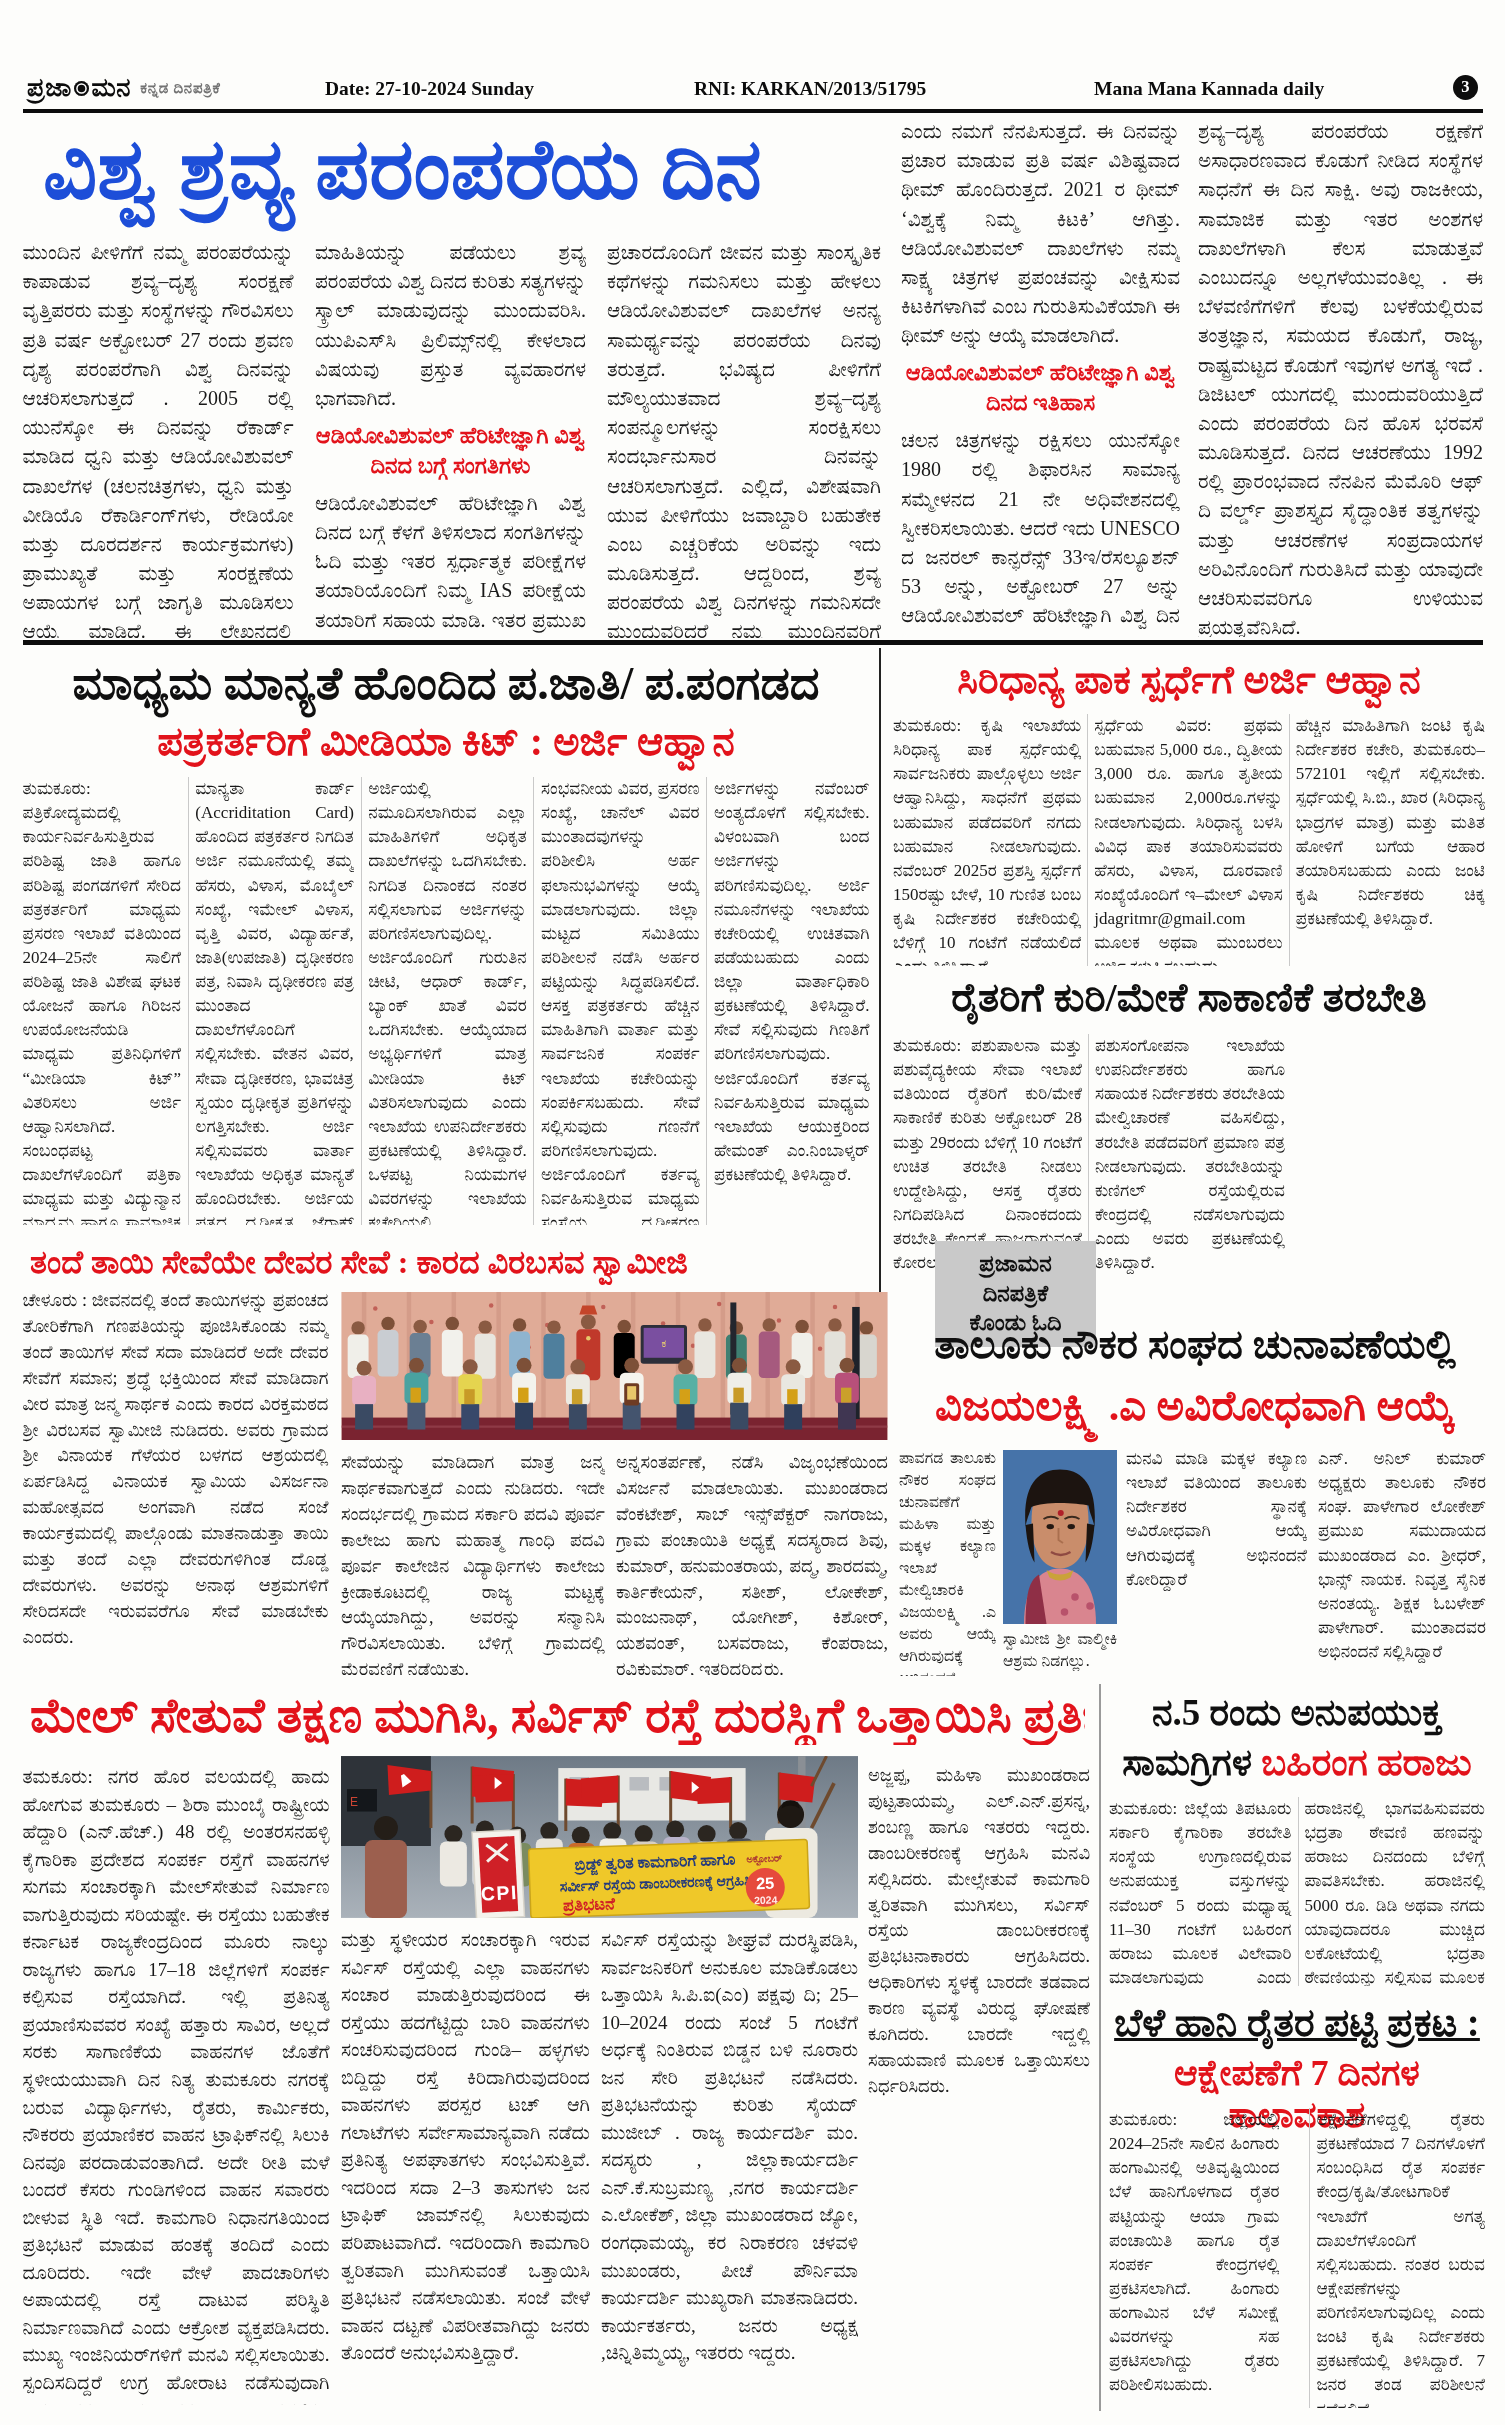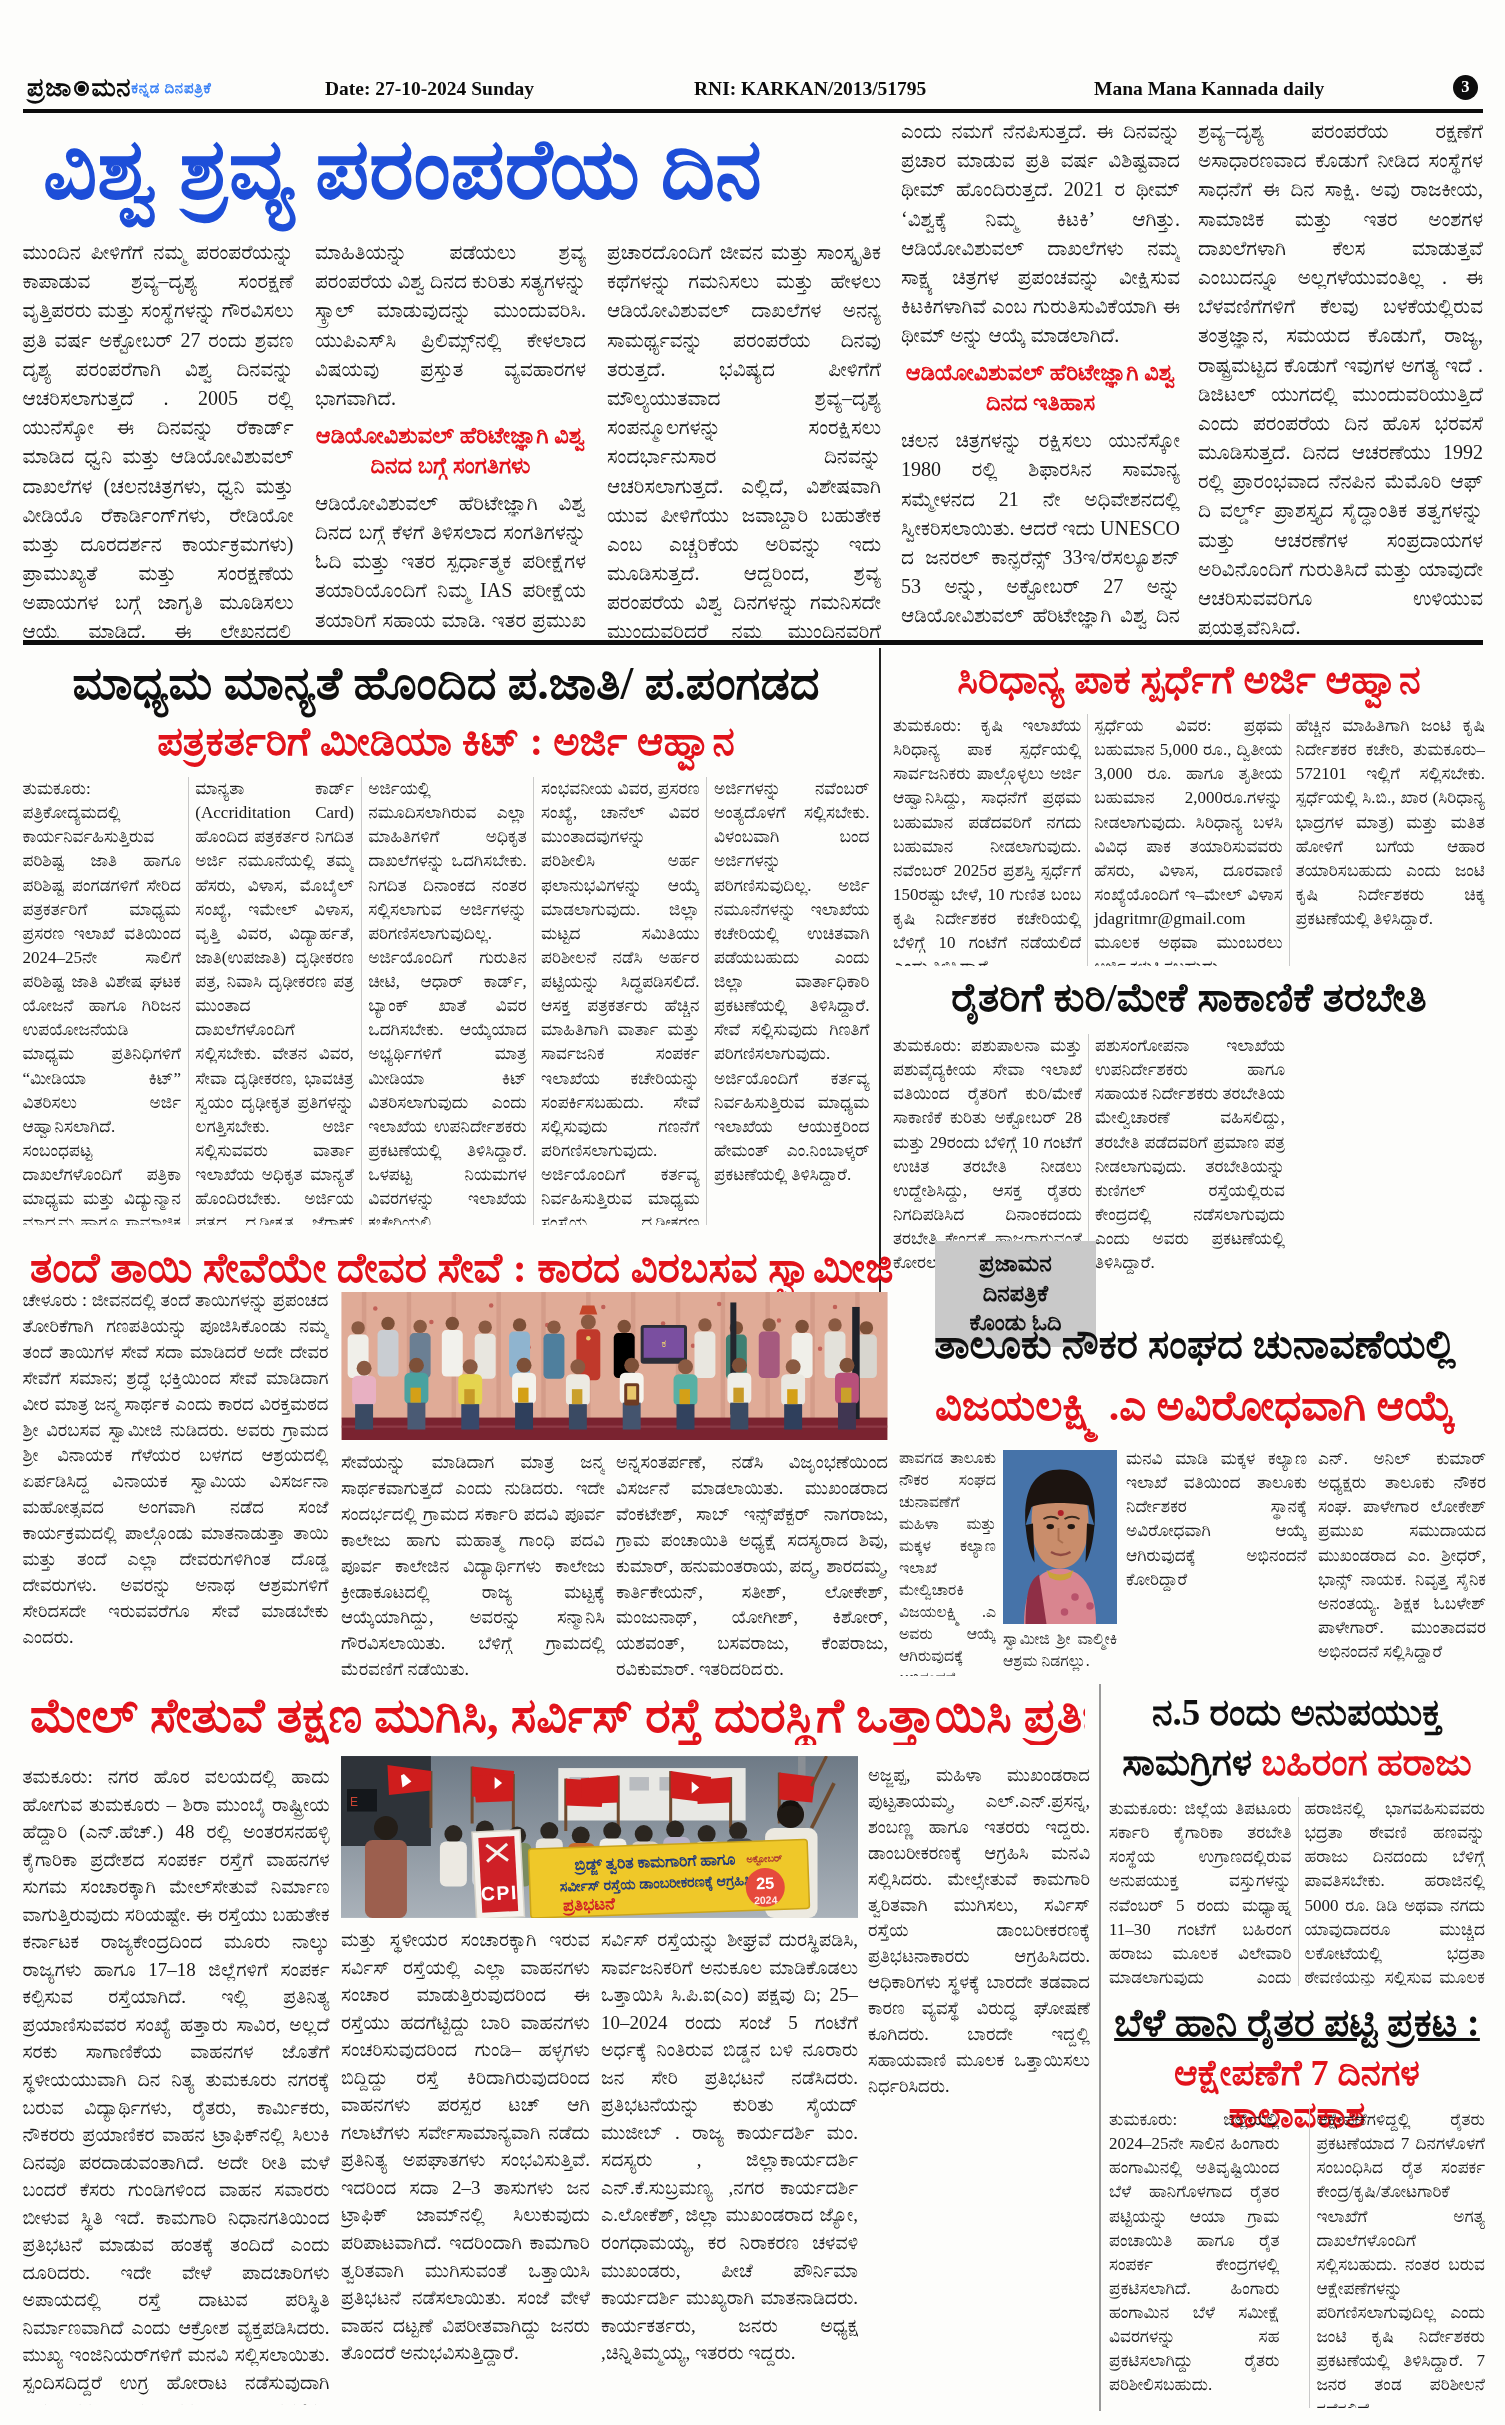--- a/index.html
+++ b/index.html
@@ -28,7 +28,7 @@
   .logo-main{font-weight:bold;font-size:25.5px;letter-spacing:0.7px;color:#0c0c0c;display:flex;align-items:center;}
   .logo-emblem{display:inline-block;width:15px;height:15px;border-radius:50%;background:#0c0c0c;margin:0 2.2px;
                box-shadow:inset 0 0 0 2.2px #0c0c0c, inset 0 0 0 3.7px #ffffff;}
-  .logo-sub{font-size:15px;font-weight:bold;color:#3b82f6;}
+  .logo-sub{font-size:15px;font-weight:bold;margin-left:9px;color:#737373;}
   .hdr-item{font-size:19.5px;font-weight:bold;color:#0c0c0c;white-space:nowrap;}
   .lead-headline{font-weight:bold;color:#1d4ed8;font-size:84px;line-height:1.05;white-space:nowrap;}
 </style>

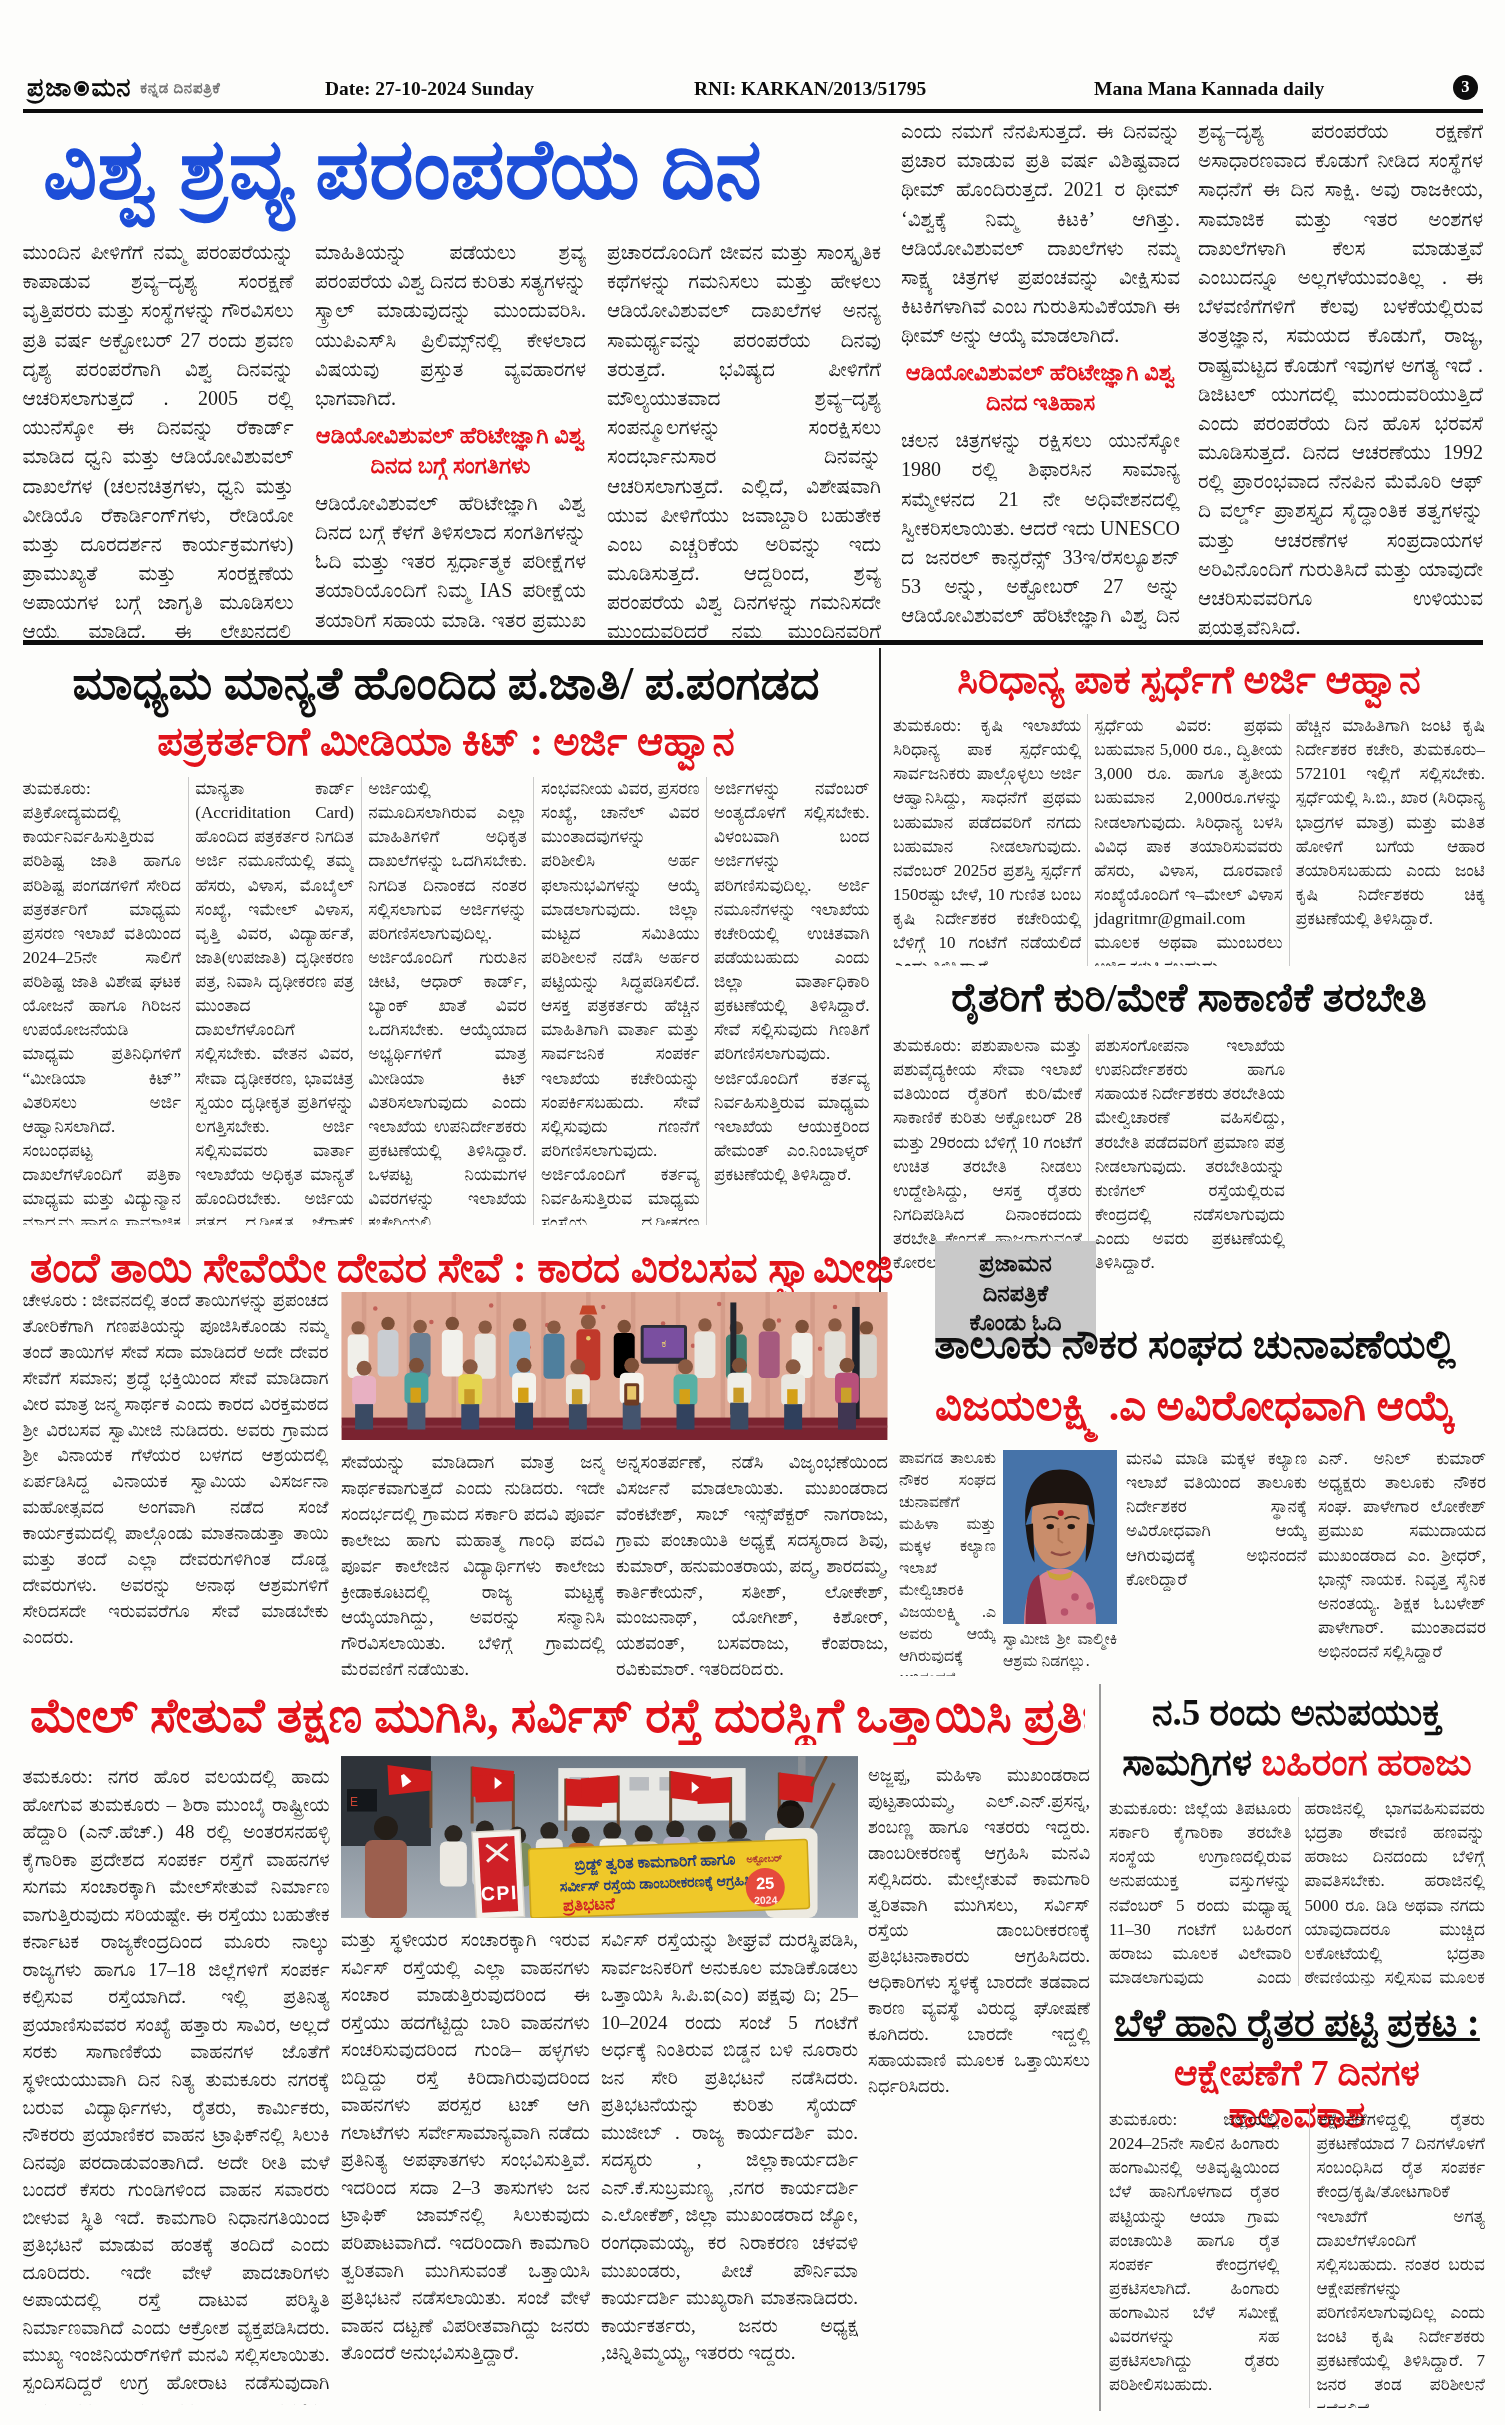--- a/index.html
+++ b/index.html
@@ -102,7 +102,7 @@
     <div class="jtxt sz22 colrule" style="width:190px;margin-left:6px;padding-left:6px;">ಪಶುಸಂಗೋಪನಾ ಇಲಾಖೆಯ ಉಪನಿರ್ದೇಶಕರು ಹಾಗೂ ಸಹಾಯಕ ನಿರ್ದೇಶಕರು ತರಬೇತಿಯ ಮೇಲ್ವಿಚಾರಣೆ ವಹಿಸಲಿದ್ದು, ತರಬೇತಿ ಪಡೆದವರಿಗೆ ಪ್ರಮಾಣ ಪತ್ರ ನೀಡಲಾಗುವುದು. ತರಬೇತಿಯನ್ನು ಕುಣಿಗಲ್ ರಸ್ತೆಯಲ್ಲಿರುವ ಕೇಂದ್ರದಲ್ಲಿ ನಡೆಸಲಾಗುವುದು ಎಂದು ಅವರು ಪ್ರಕಟಣೆಯಲ್ಲಿ ತಿಳಿಸಿದ್ದಾರೆ.</div>
   </div>
 
-  <div class="abs head-red" style="left:30px;top:1244px;width:888px;font-size:42px;text-align:left;">ತಂದೆ ತಾಯಿ ಸೇವೆಯೇ ದೇವರ ಸೇವೆ : ಕಾರದ ವಿರಬಸವ ಸ್ವಾಮೀಜಿ</div>
+  <div class="abs head-red" style="left:30px;top:1244px;width:888px;font-size:32px;text-align:left;">ತಂದೆ ತಾಯಿ ಸೇವೆಯೇ ದೇವರ ಸೇವೆ : ಕಾರದ ವಿರಬಸವ ಸ್ವಾಮೀಜಿ</div>
 
   <div class="abs promo" style="left:935px;top:1241px;width:161px;height:106px;">
     <span>ಪ್ರಜಾಮನ</span>

